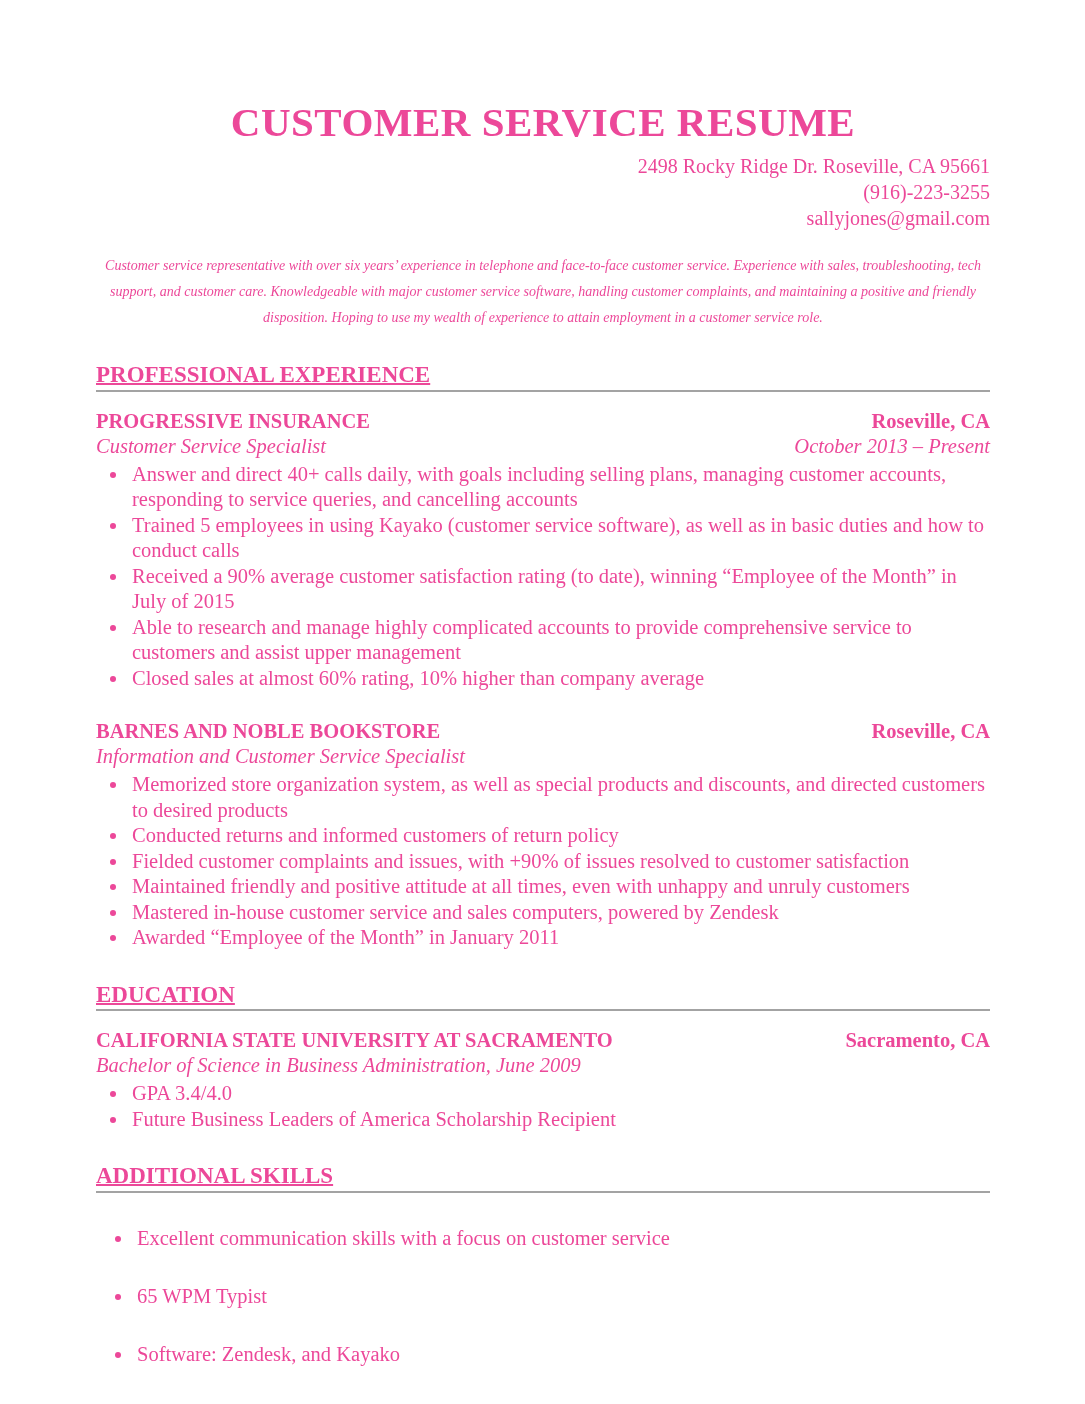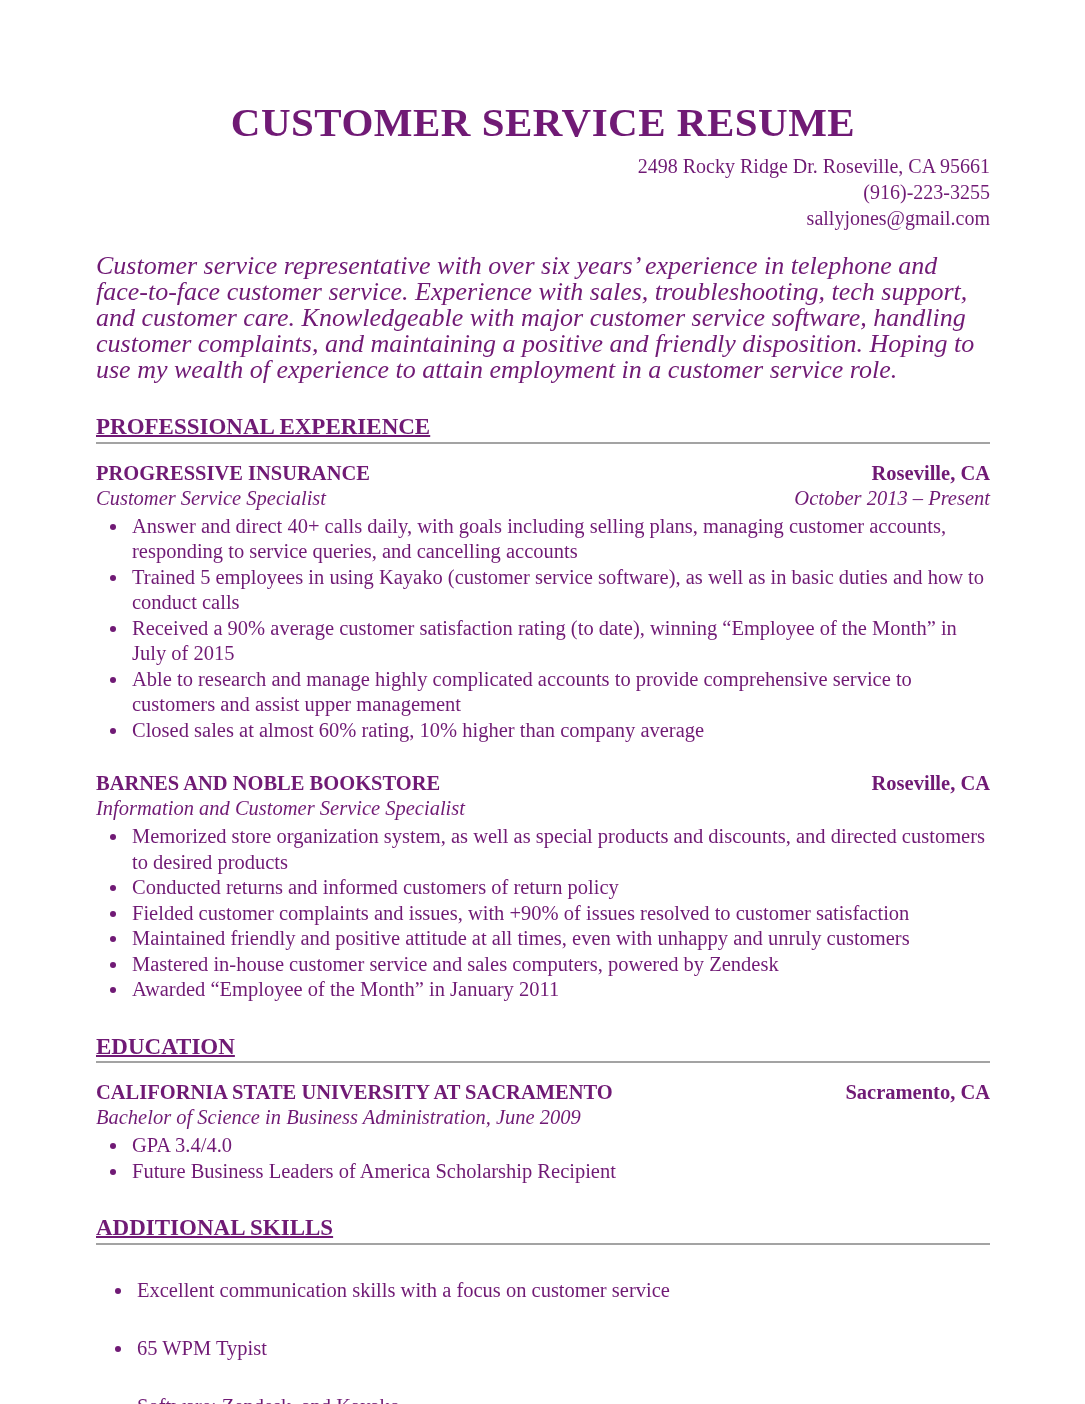--- a/index.html
+++ b/index.html
@@ -10,7 +10,7 @@
     margin: 0 auto;
     background: #ffffff;
     font-family: "Liberation Serif", "DejaVu Serif", serif;
-    color: #701a75;
+    color: #ec4899;
     overflow: hidden;
   }
   .content {

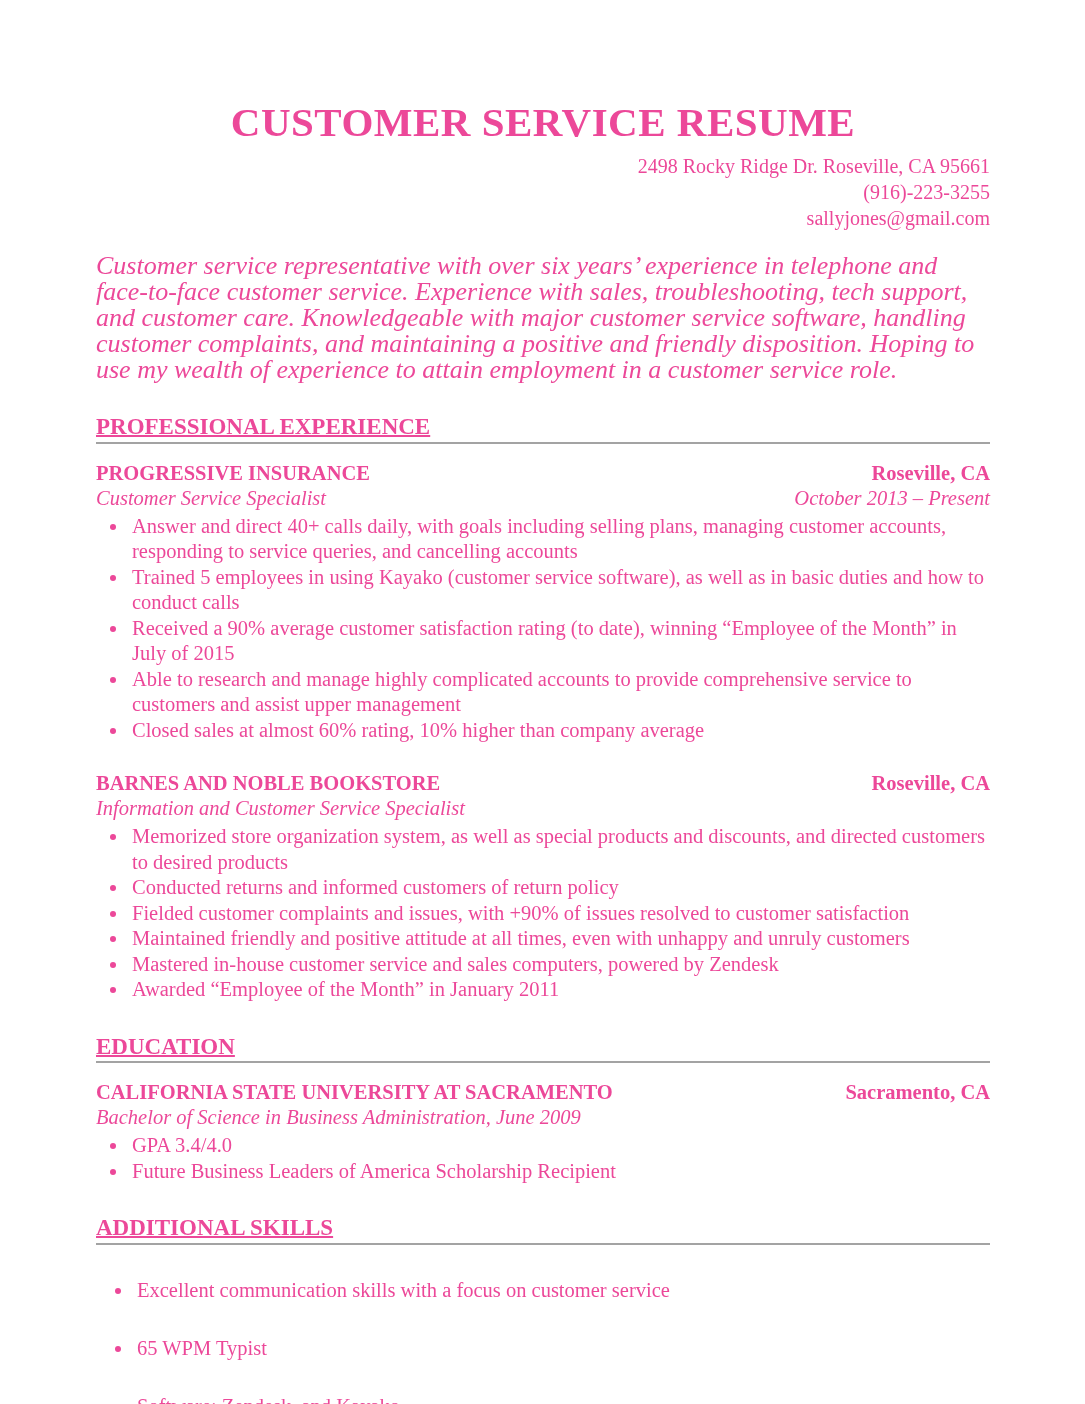--- a/index.html
+++ b/index.html
@@ -32,8 +32,9 @@
   .summary {
     margin-top: 22px;
     font-style: italic;
-    font-size: 26px;
+    font-size: 14px;
     line-height: 26px;
+    text-align: center;
   }
   .section {
     margin-top: 30px;

